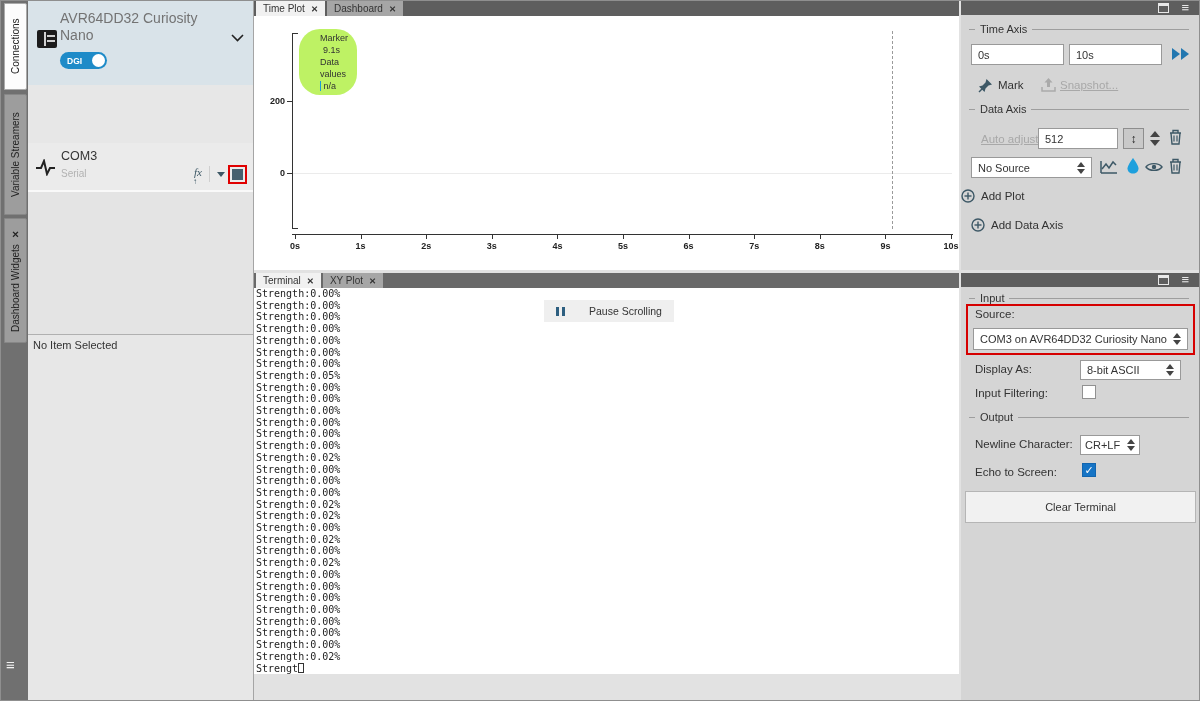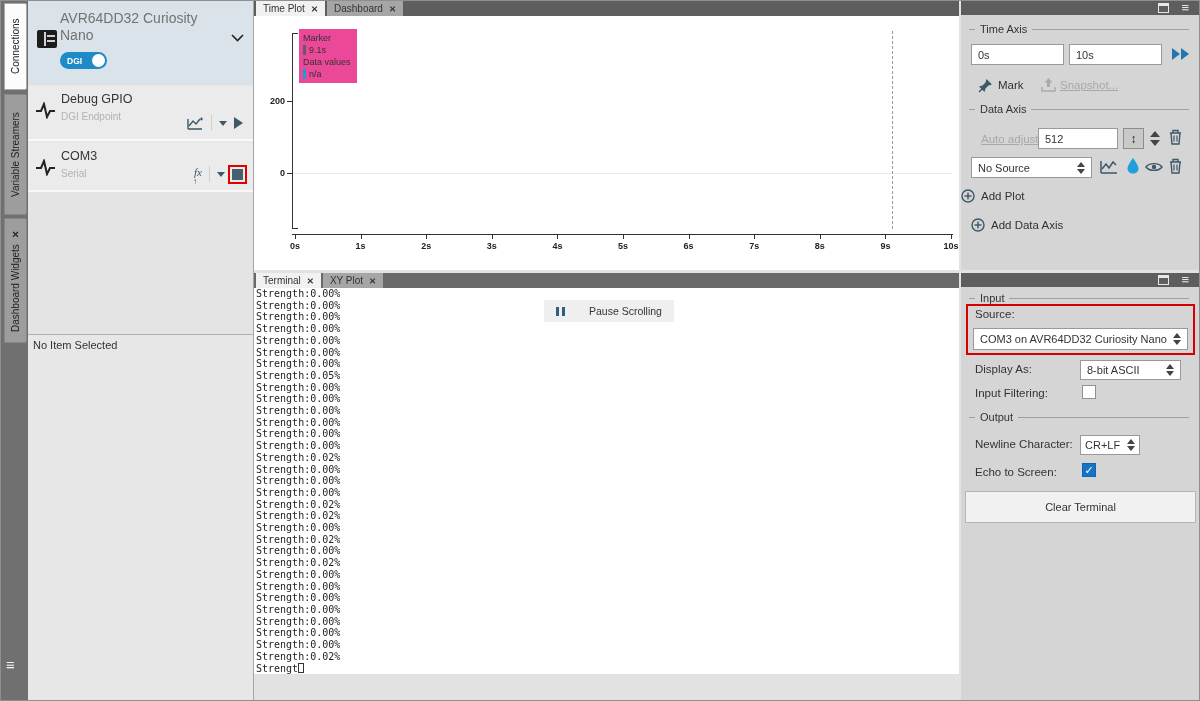--- a/index.html
+++ b/index.html
@@ -56,7 +56,7 @@
   .dtab .tclose { font-size:8.5px; font-weight:bold; }
 
   .plot-area { position:absolute; left:0; right:0; top:15px; height:254px; background:#fff; }
-  .legend { position:absolute; left:45px; top:13px; width:58px; background:#ec4899; padding:3px 4px; font-size:9px; color:#333; line-height:12px; }
+  .legend { position:absolute; left:45px; top:13px; width:58px; background:#bef264; padding:3px 21px; font-size:9px; color:#333; line-height:12px;border-radius:21px; }
   .leg-row { display:flex; align-items:center; gap:3px; }
   .leg-bar { width:3px; height:10px; }
   .yaxis-line { position:absolute; left:38px; top:17px; width:1px; height:196px; background:#333; }

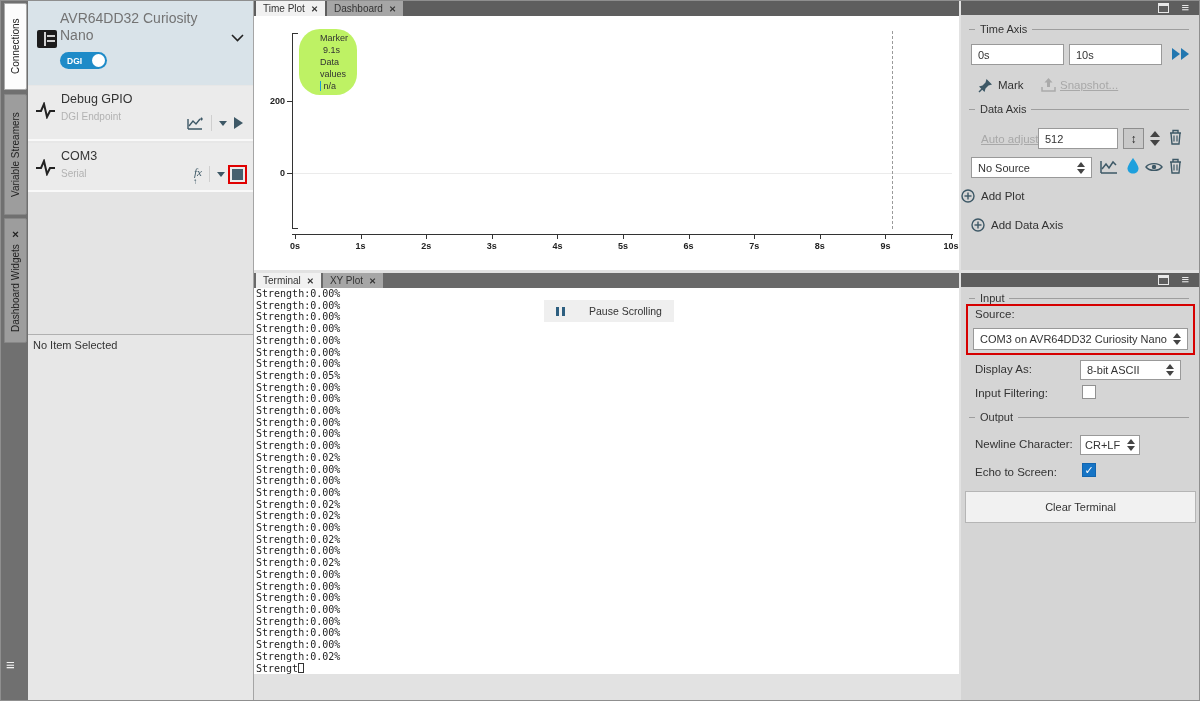--- a/index.html
+++ b/index.html
@@ -165,27 +165,6 @@
       </div>
     </div>
 
-    <div class="stream-row row-gpio">
-      <span class="wave-icon">
-        <svg width="19" height="17" viewBox="0 0 19 17">
-            <path d="M0 9 H5 L8 2 L11 15 L14 9 H19" fill="none" stroke="#222" stroke-width="2"></path>
-          </svg>
-      </span>
-      <span class="row-title">Debug GPIO</span>
-      <span class="row-sub">DGI Endpoint</span>
-      <div class="row-icons">
-        <span>
-          <svg width="17" height="15" viewBox="0 0 17 15">
-              <path d="M1 13 V3 M1 13 H15" stroke="#3d5866" stroke-width="1.4" fill="none"></path>
-              <path d="M2 10 L6 5 L9 8 L13 3" stroke="#3d5866" stroke-width="1.4" fill="none"></path>
-              <path d="M13 3 H16 M14.5 1.5 V4.5" stroke="#3d5866" stroke-width="1.2"></path>
-            </svg>
-        </span>
-        <span class="icon-sep"></span>
-        <span class="dd-arrow"></span>
-        <span class="play-tri"></span>
-      </div>
-    </div>
 
     <div class="stream-row row-com3">
       <span class="wave-icon">

